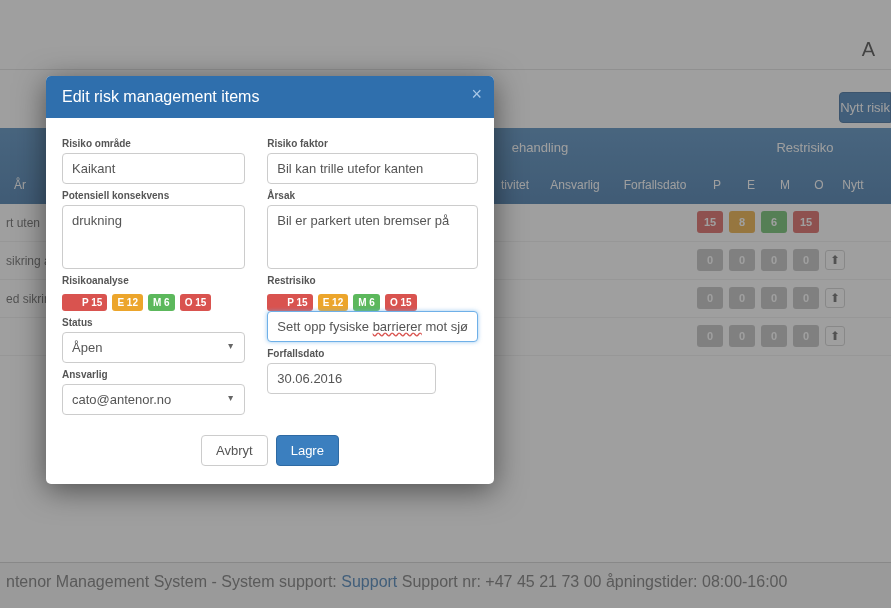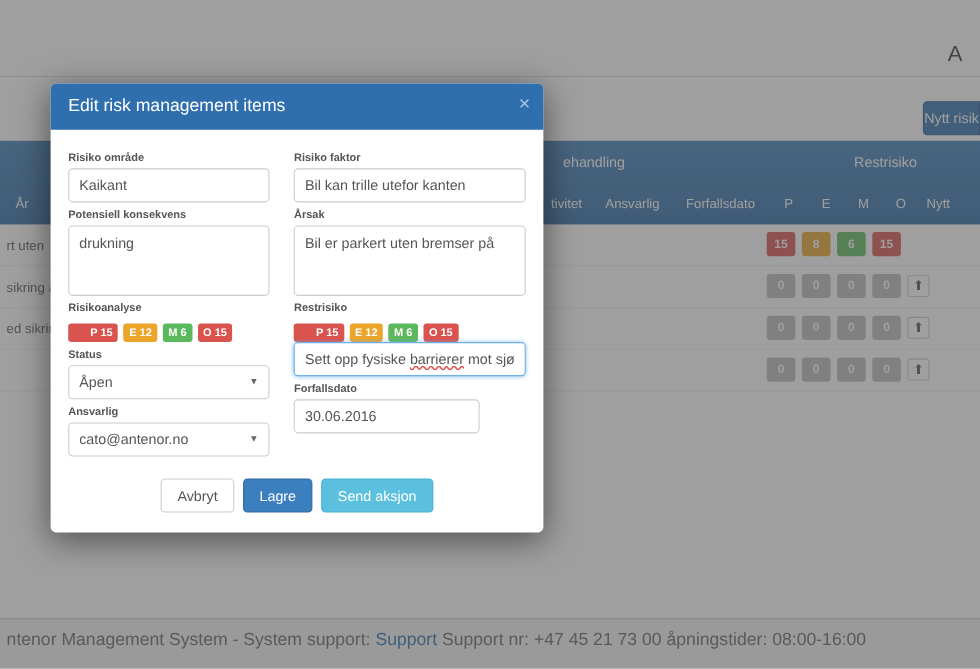--- a/index.html
+++ b/index.html
@@ -180,7 +180,6 @@
   <div class="modal-ft">
     <button class="btn btn-def">Avbryt</button>
     <button class="btn btn-pri">Lagre</button>
-    <button class="btn btn-info">Send aksjon</button>
   </div>
 </div>
 

